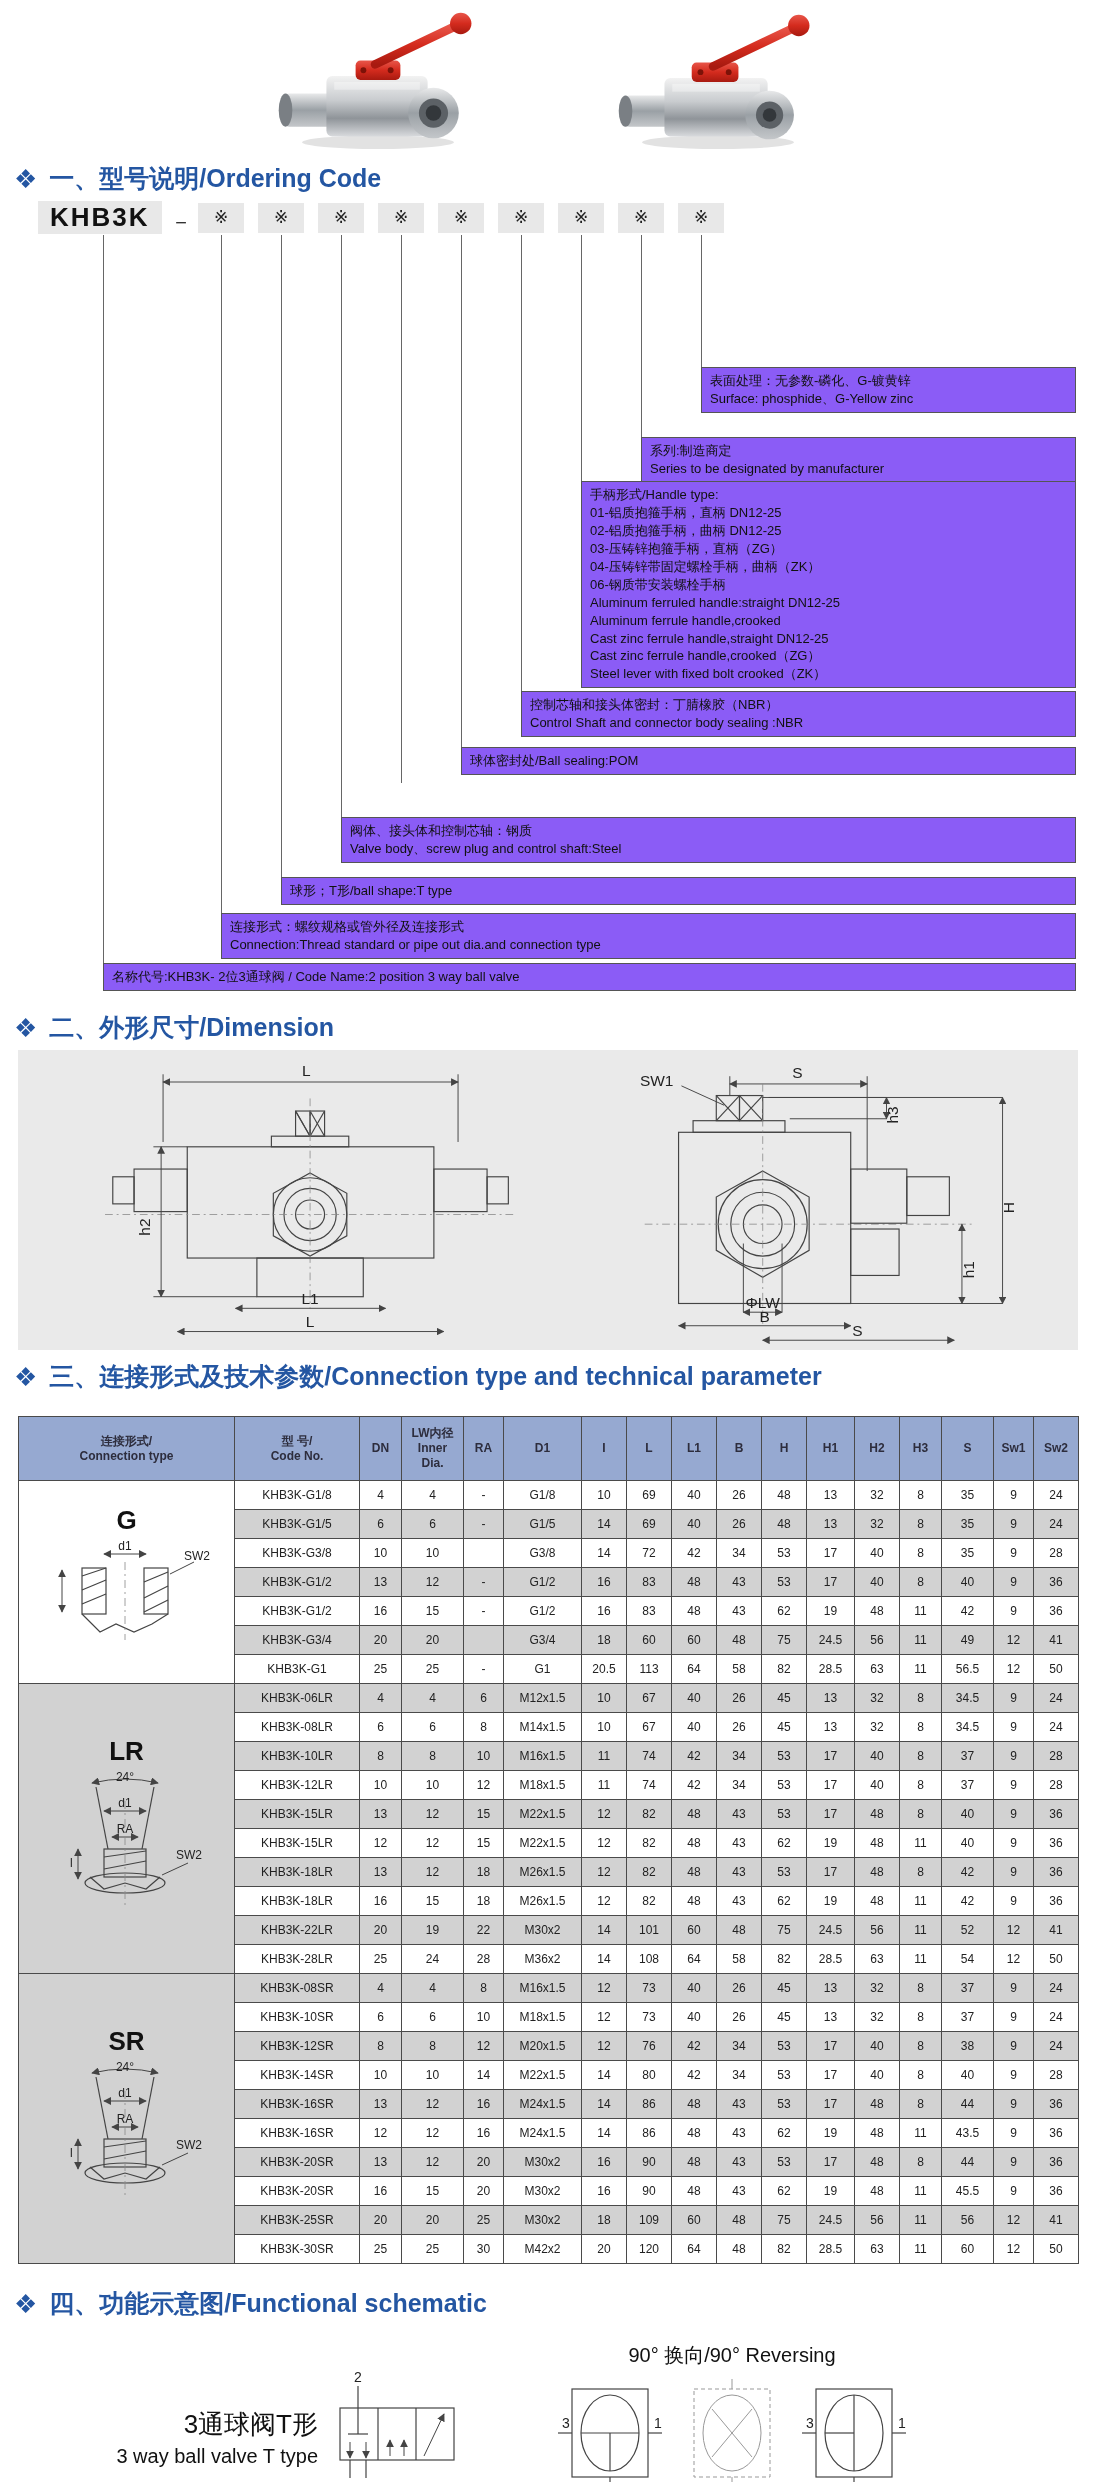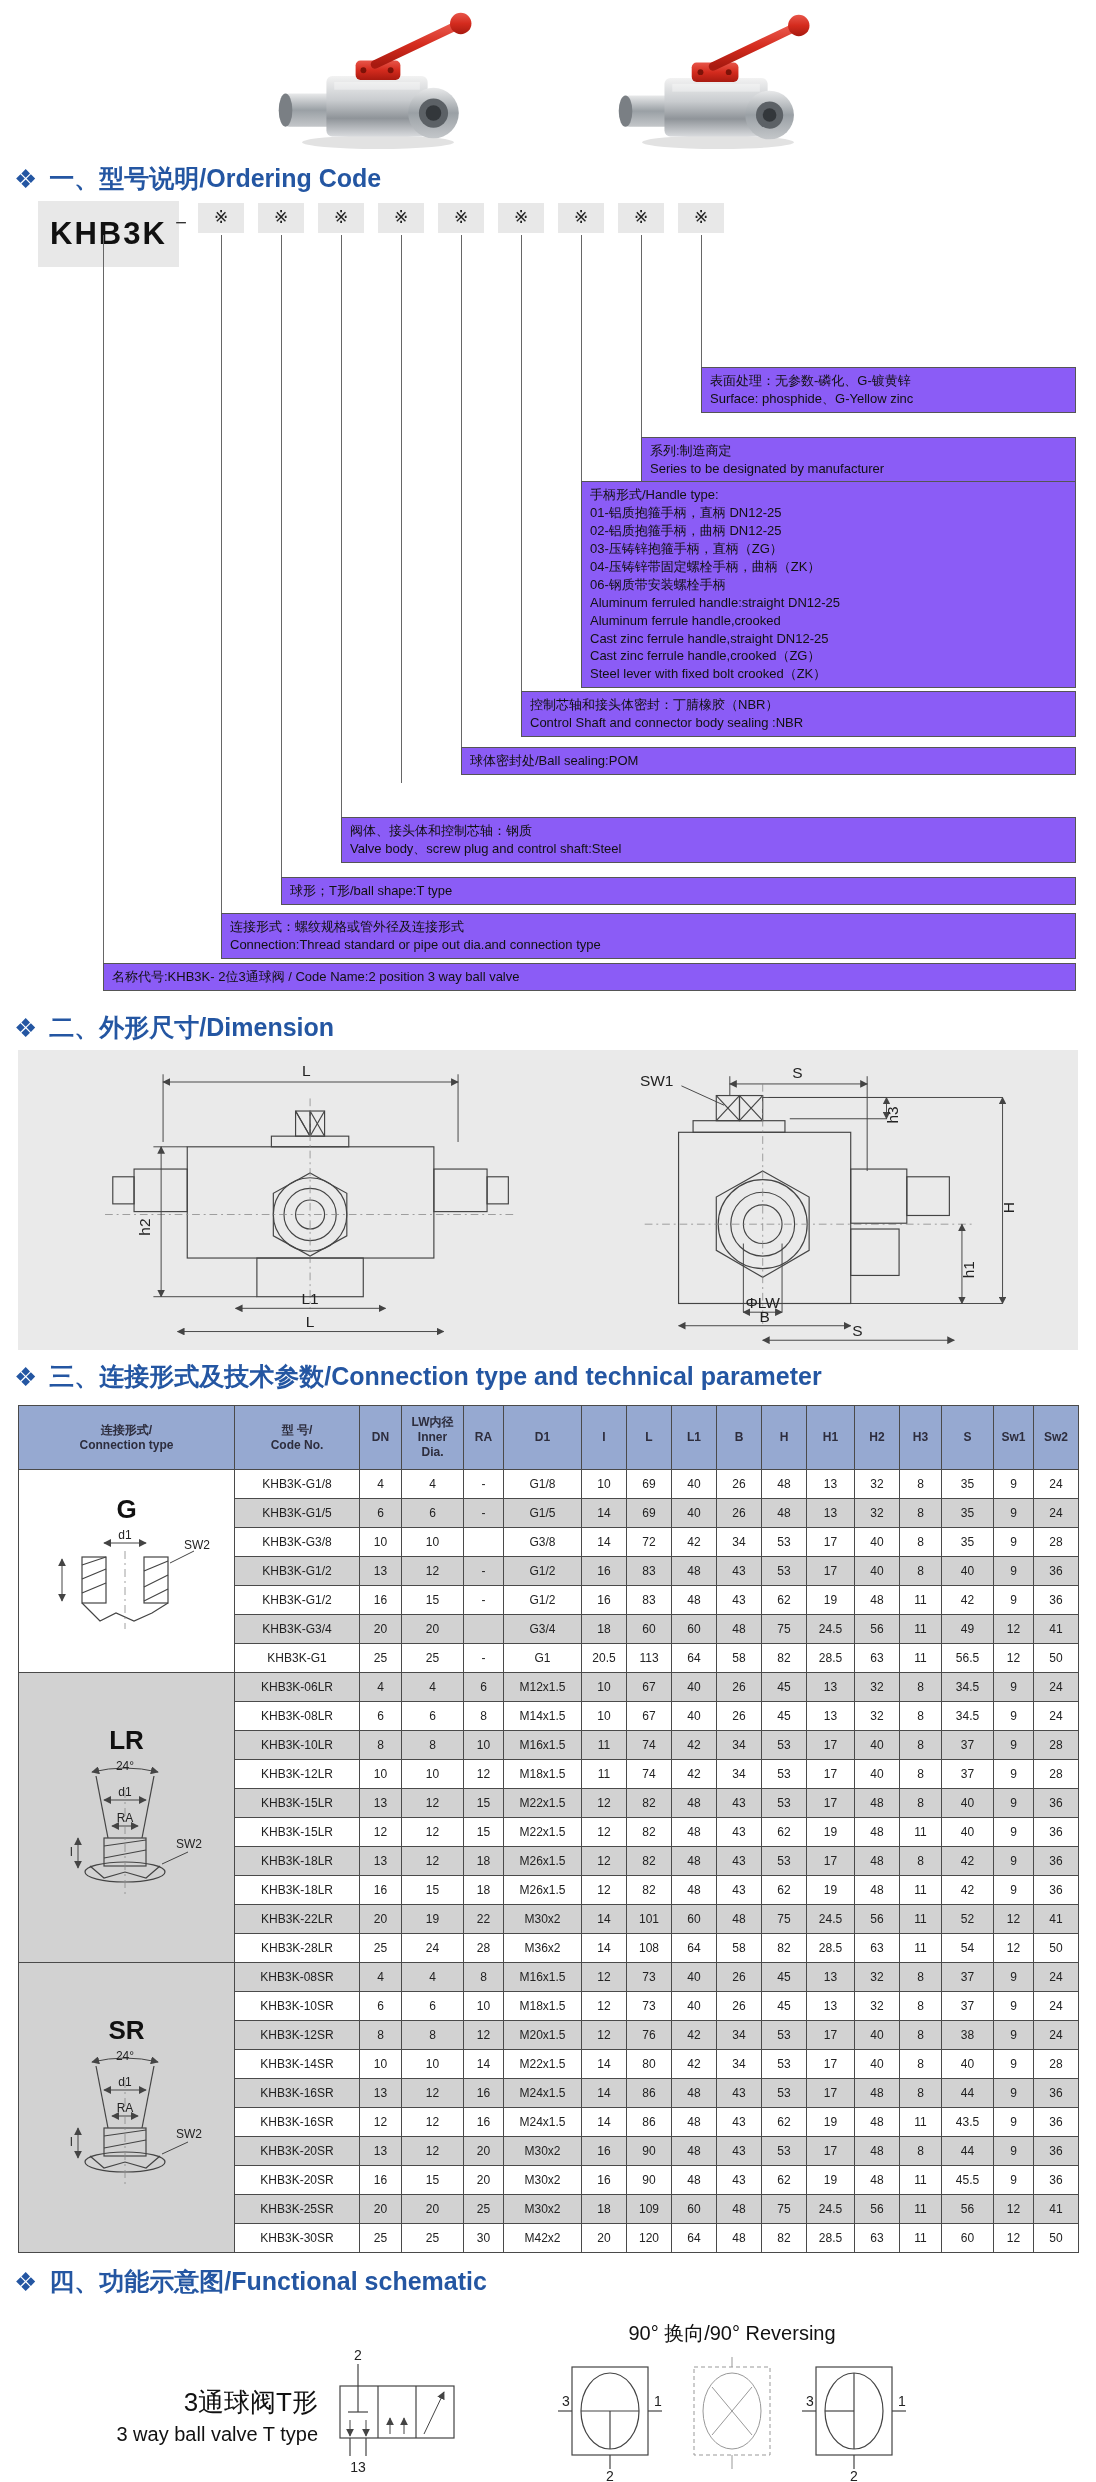--- a/index.html
+++ b/index.html
@@ -17,7 +17,7 @@
   
   .ordering { position: relative; height: 800px; margin: 4px 18px 0 18px; font-size: 13px; }
   .model-label { position: absolute; left: 20px; top: 0; background: #e8e8e8;
-    font-size: 31px; font-weight: bold; padding: 15px 12px; letter-spacing: 2px; color: #111; }
+    font-size: 26px; font-weight: bold; padding: 1px 12px; letter-spacing: 2px; color: #111; }
   .model-dash { position: absolute; left: 152px; top: 6px; font-size: 22px; color: #333; }
   .obox { position: absolute; top: 2px; width: 46px; height: 30px; background: #e8e8e8;
     text-align: center; line-height: 30px; font-size: 17px; color: #222; }

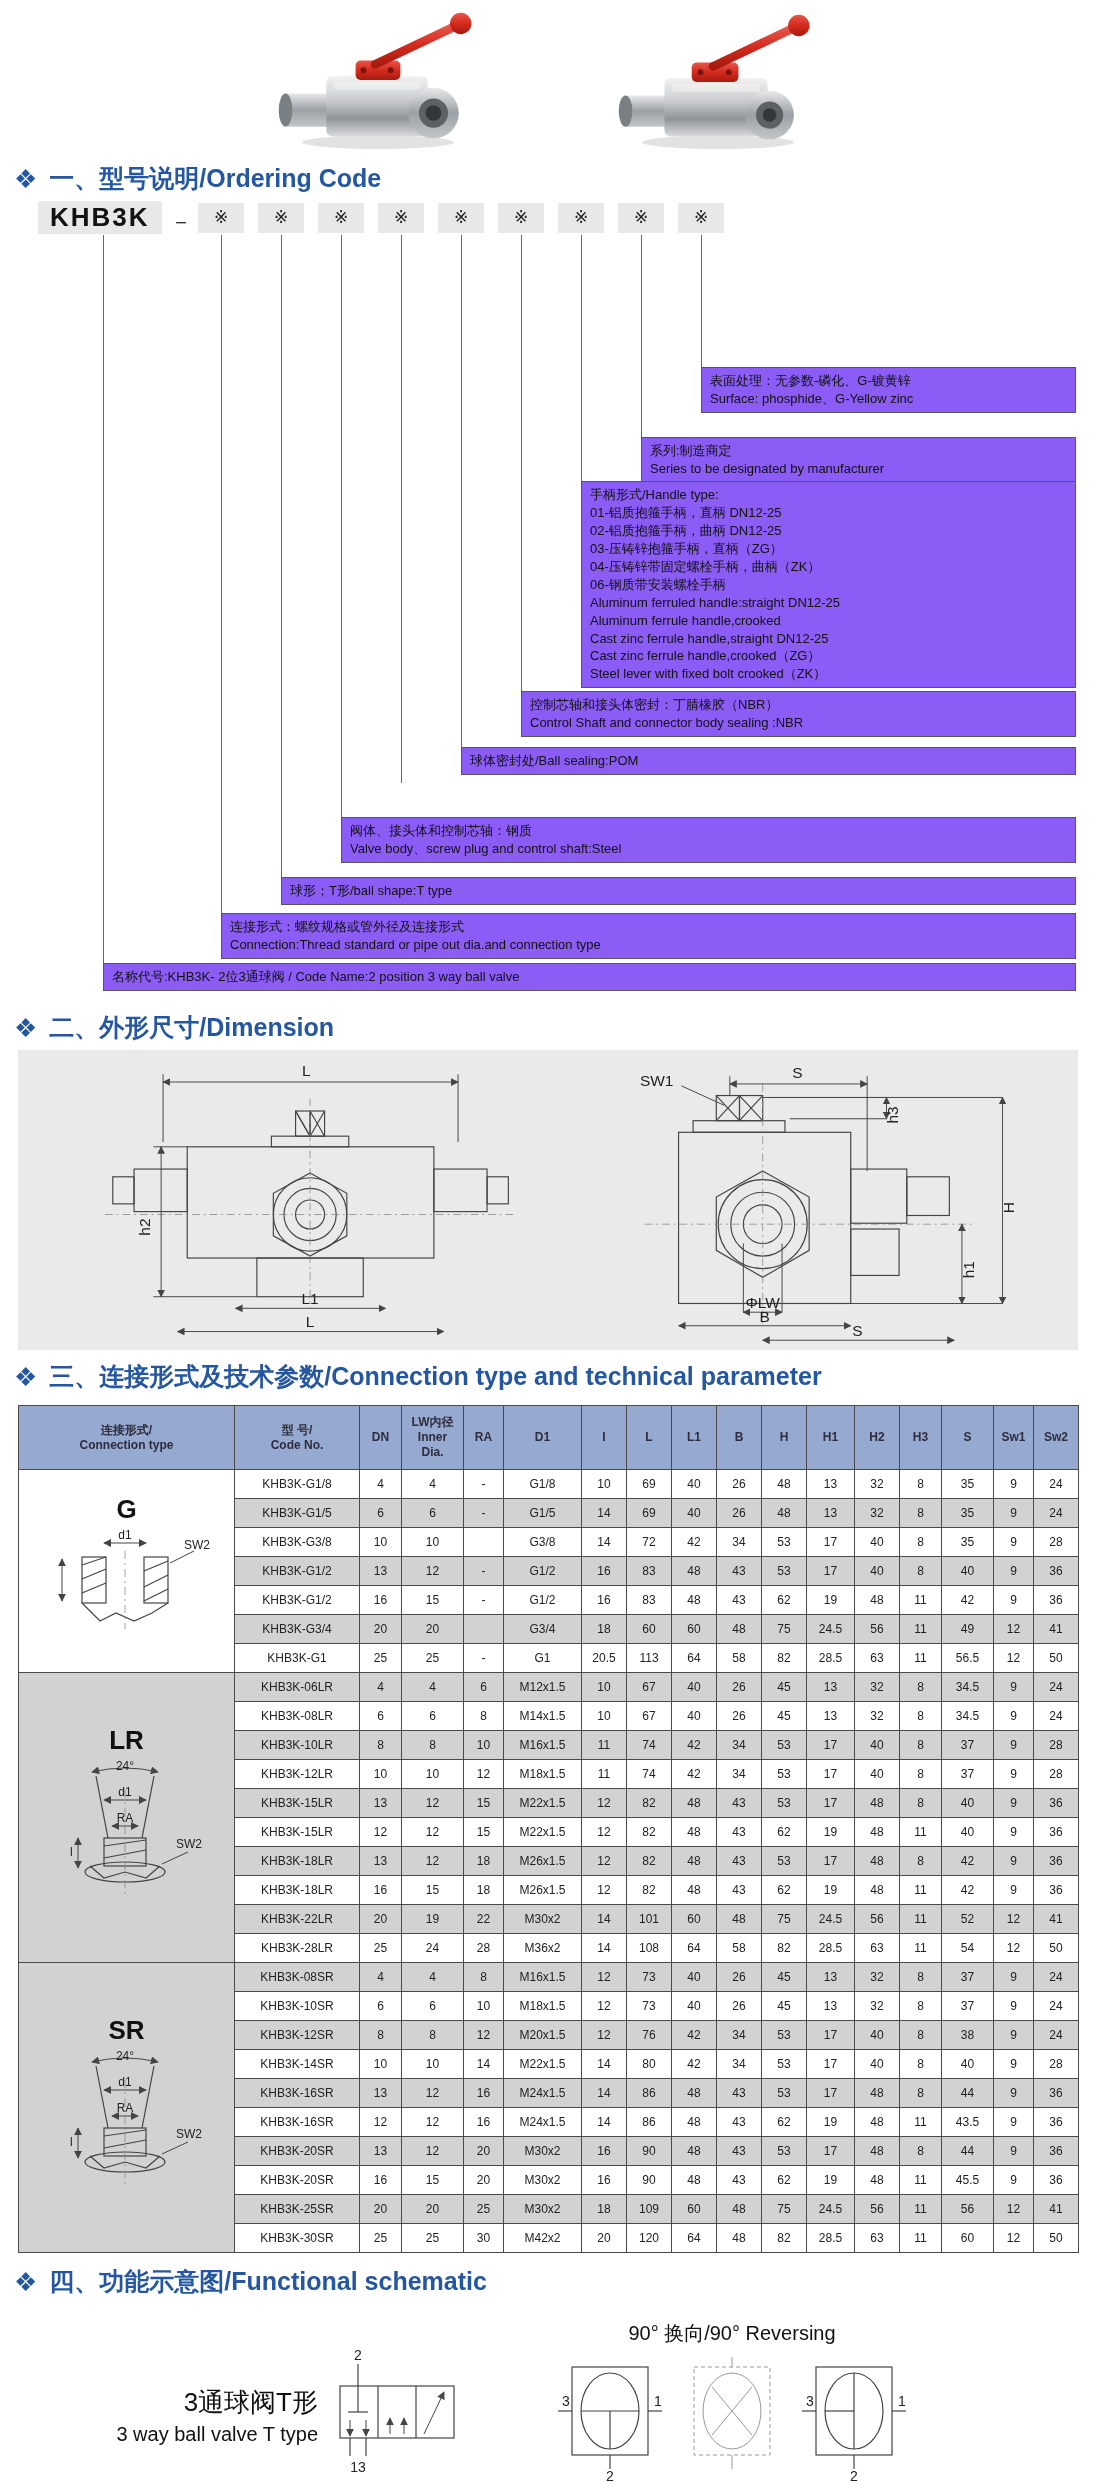--- a/index.html
+++ b/index.html
@@ -32,7 +32,7 @@
   .dimln { stroke: #444; fill: none; stroke-width: 1; }
   .ctr { stroke: #888; stroke-width: 0.8; stroke-dasharray: 8 4 2 4; fill: none; }
   
-  table.params { border-collapse: collapse; margin: 12px 18px; table-layout: fixed; width: 1060px; }
+  table.params { border-collapse: collapse; margin: 23px 18px; table-layout: fixed; width: 1060px; }
   table.params th, table.params td { border: 1px solid #4a4a4a; text-align: center; vertical-align: middle; }
   table.params th { background: #96a9d1; color: #2d2d3d; font-size: 12px; font-weight: bold;
     height: 64px; white-space: pre-line; line-height: 1.25; padding: 2px; }

